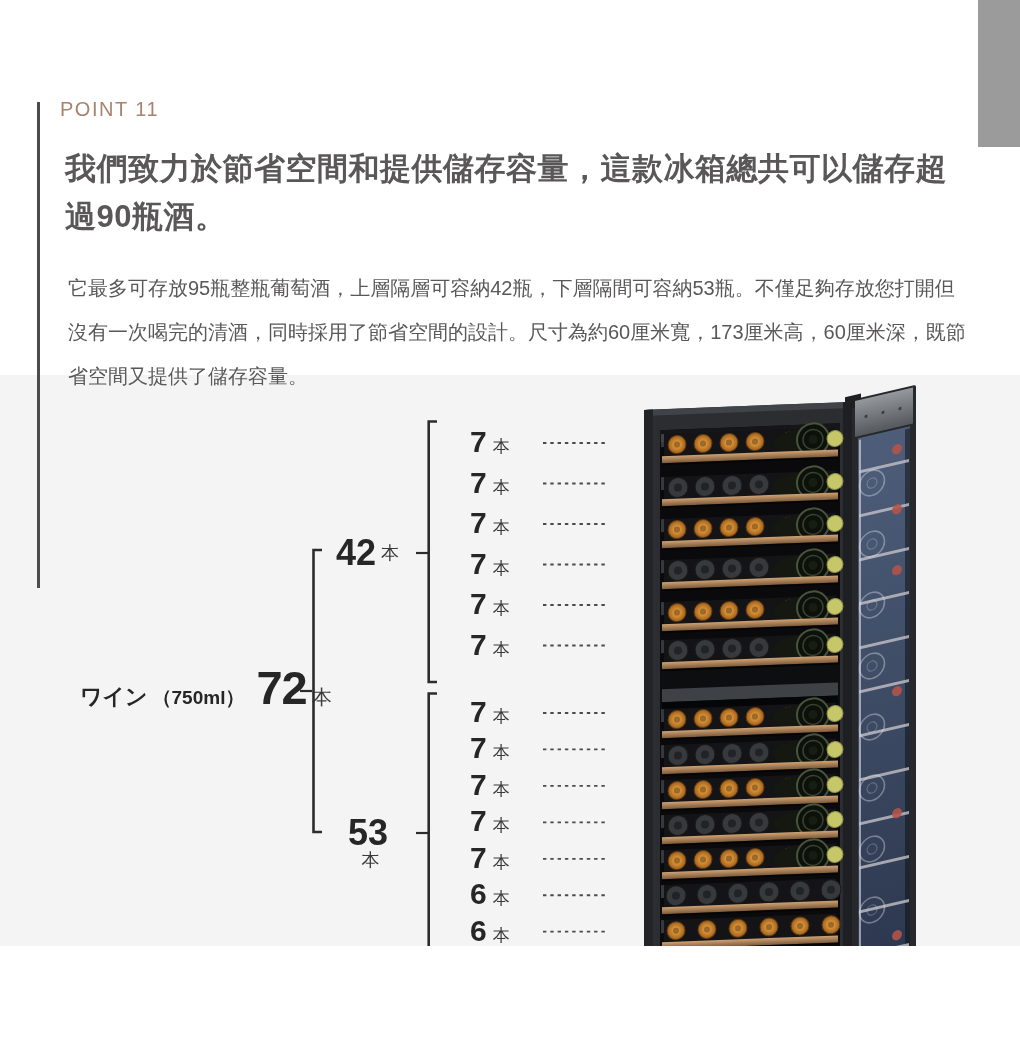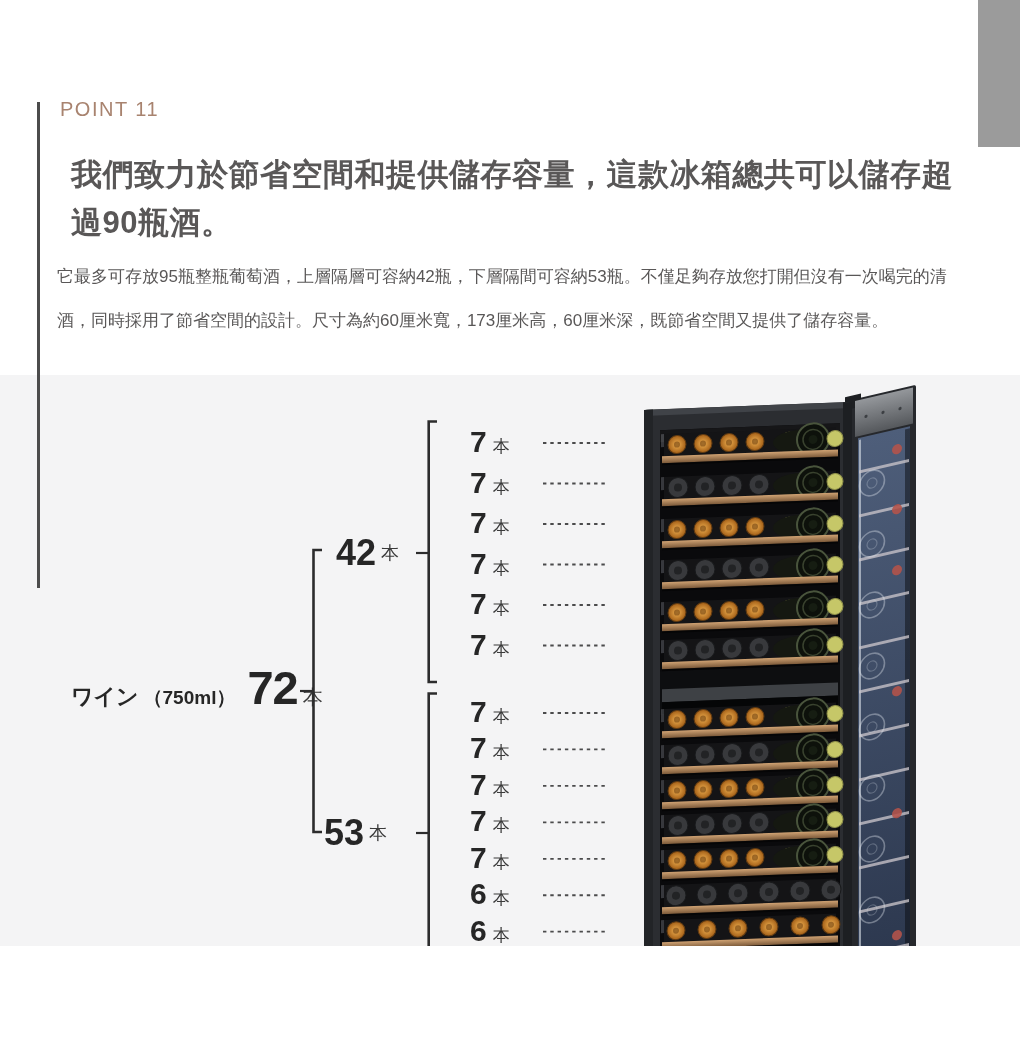--- a/index.html
+++ b/index.html
@@ -11,7 +11,7 @@
   .scroll-thumb{position:absolute;right:0;top:0;width:42px;height:147px;background:#9b9b9b;}
 
   .point-label{position:absolute;left:60px;top:99px;font-size:20px;letter-spacing:1.5px;color:#a8836f;font-weight:400;line-height:1;}
-  .heading{position:absolute;left:57px;top:137px;width:908px;margin:14px;font-size:31px;line-height:48px;letter-spacing:.5px;color:#595757;font-weight:600;}
+  .heading{position:absolute;left:57px;top:137px;width:908px;margin:8px;font-size:31px;line-height:48px;letter-spacing:.5px;color:#595757;font-weight:600;}
   .body-text{position:absolute;left:57px;top:255px;width:903px;margin:0;font-size:17px;line-height:44px;color:#595757;font-weight:400;}
 
   .wine-total{position:absolute;left:71px;top:664px;display:flex;align-items:baseline;color:#262626;white-space:nowrap;text-align:right;}

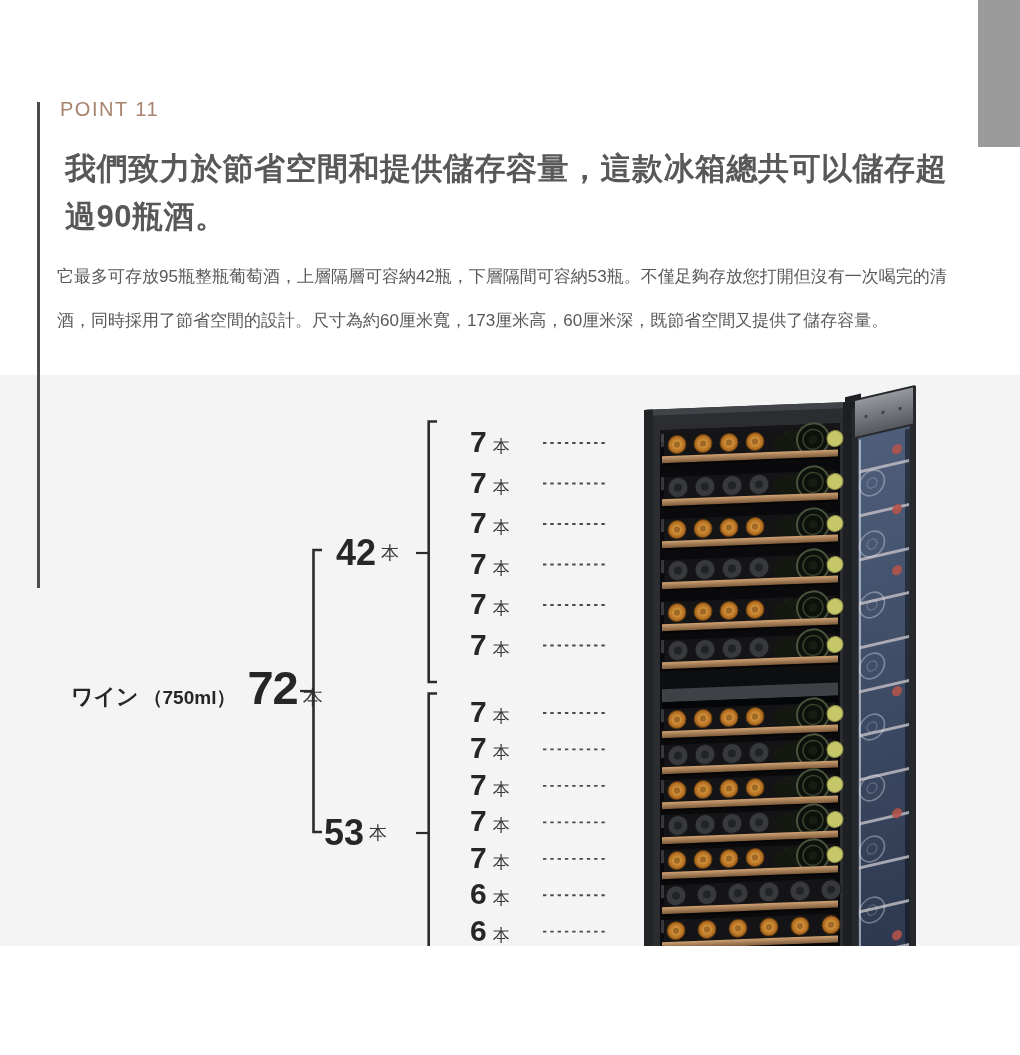--- a/index.html
+++ b/index.html
@@ -12,7 +12,7 @@
 
   .point-label{position:absolute;left:60px;top:99px;font-size:20px;letter-spacing:1.5px;color:#a8836f;font-weight:400;line-height:1;}
   .heading{position:absolute;left:57px;top:137px;width:908px;margin:8px;font-size:31px;line-height:48px;letter-spacing:.5px;color:#595757;font-weight:600;}
-  .body-text{position:absolute;left:57px;top:255px;width:903px;margin:0;font-size:17px;line-height:44px;color:#595757;font-weight:400;}
+  .body-text{position:absolute;left:57px;top:255px;width:903px;margin:11px;font-size:20px;line-height:44px;color:#595757;font-weight:400;}
 
   .wine-total{position:absolute;left:71px;top:664px;display:flex;align-items:baseline;color:#262626;white-space:nowrap;text-align:right;}
   .wt-name{font-size:22px;font-weight:700;line-height:1;}

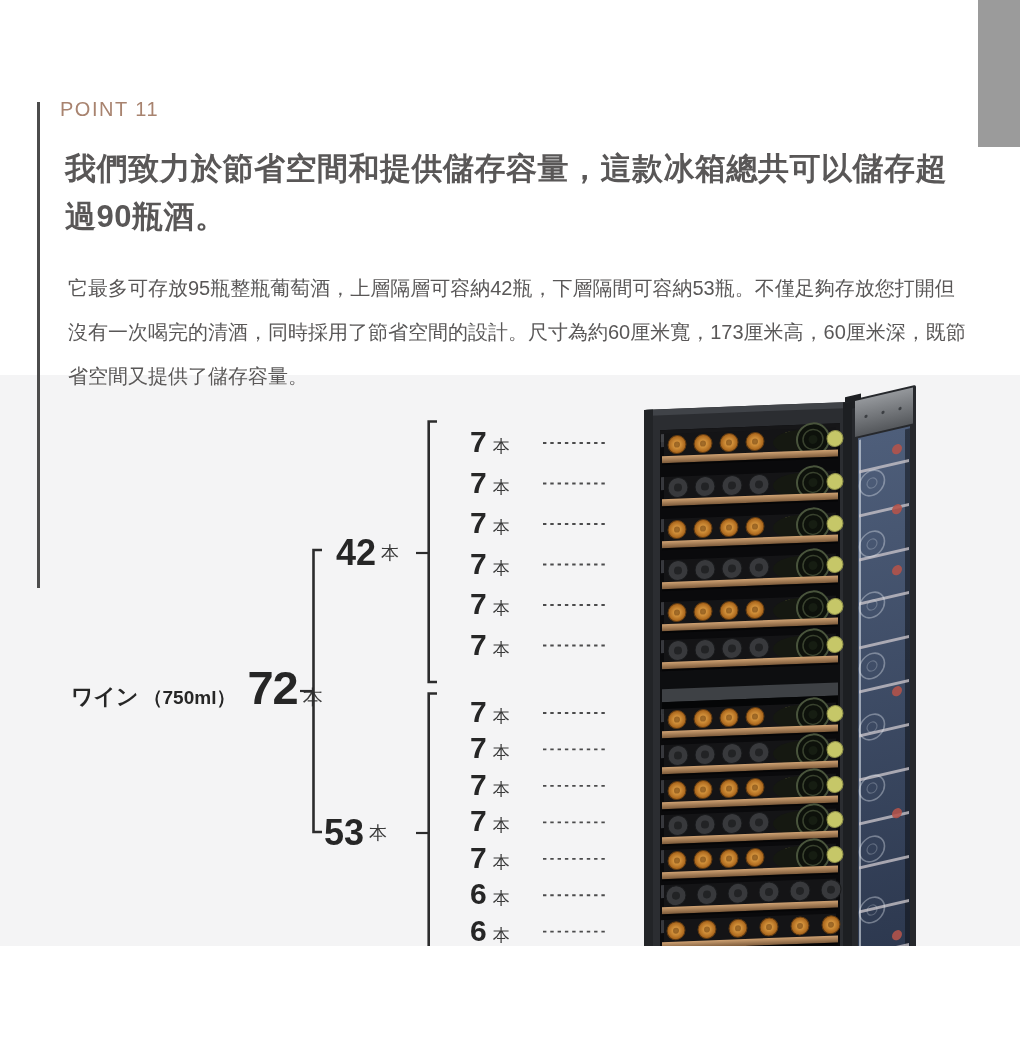--- a/index.html
+++ b/index.html
@@ -14,7 +14,7 @@
   .heading{position:absolute;left:57px;top:137px;width:908px;margin:8px;font-size:31px;line-height:48px;letter-spacing:.5px;color:#595757;font-weight:600;}
   .body-text{position:absolute;left:57px;top:255px;width:903px;margin:11px;font-size:20px;line-height:44px;color:#595757;font-weight:400;}
 
-  .wine-total{position:absolute;left:71px;top:664px;display:flex;align-items:baseline;color:#262626;white-space:nowrap;text-align:right;}
+  .wine-total{position:absolute;left:80px;top:664px;display:flex;align-items:baseline;color:#262626;white-space:nowrap;text-align:right;}
   .wt-name{font-size:22px;font-weight:700;line-height:1;}
   .wt-size{font-size:19px;font-weight:700;line-height:1;margin-left:5px;margin-top:21px;}
   .wt-val{font-size:47px;font-weight:800;line-height:1;margin-left:12px;letter-spacing:-1px;}

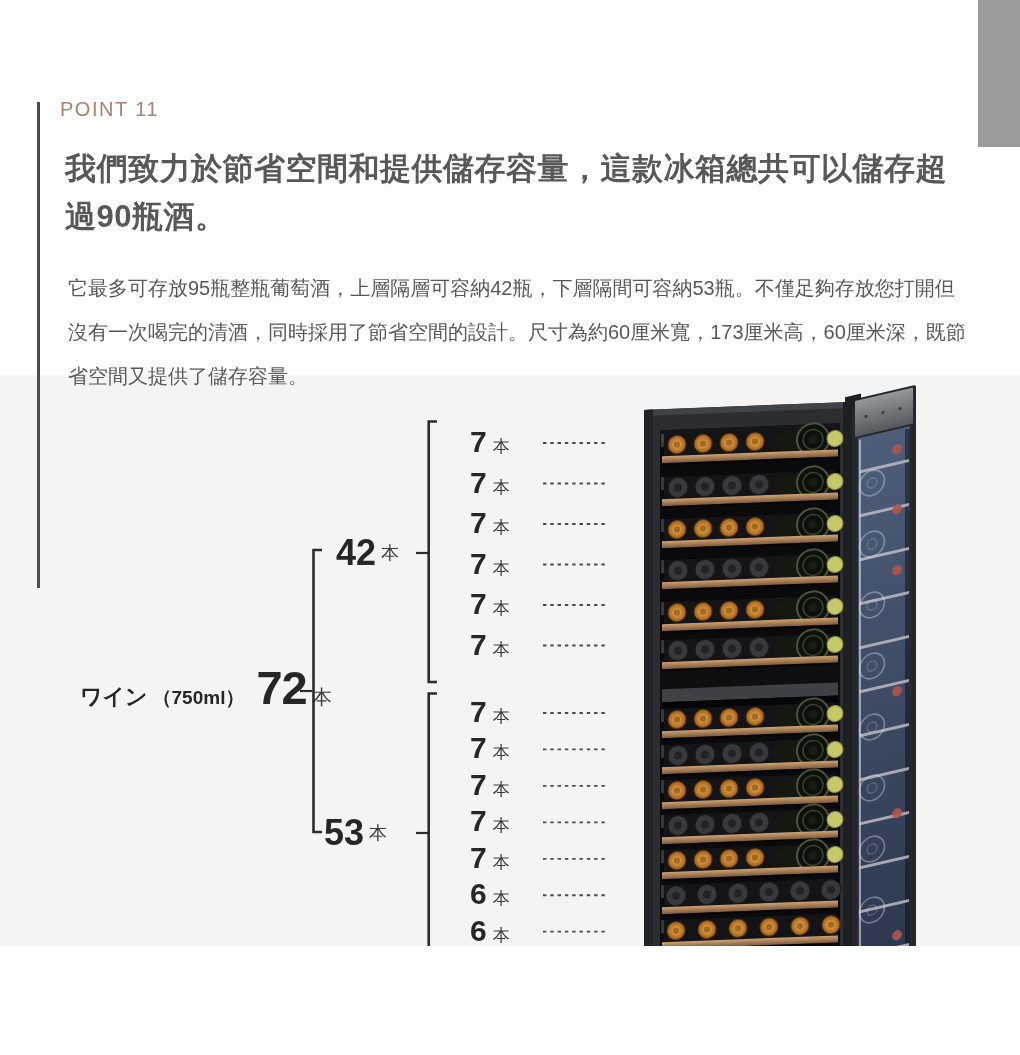--- a/index.html
+++ b/index.html
@@ -22,7 +22,7 @@
 
   .group-label{position:absolute;display:flex;align-items:center;color:#262626;white-space:nowrap;}
   #group-0{left:336px;top:535px;}
-  #group-1{left:324px;top:815px;}
+  #group-1{left:348px;top:815px;flex-direction:column;}
   .gl-val{font-size:36px;font-weight:800;line-height:1;}
   .gl-unit{font-size:18px;line-height:1;margin-left:5px;color:#3a3a3a;}
 

